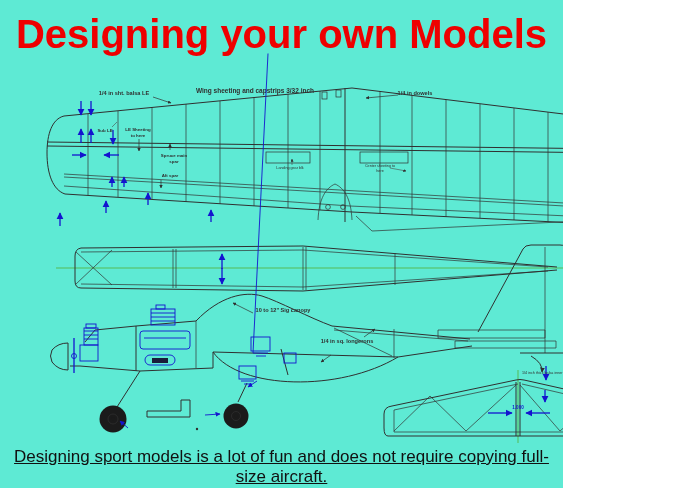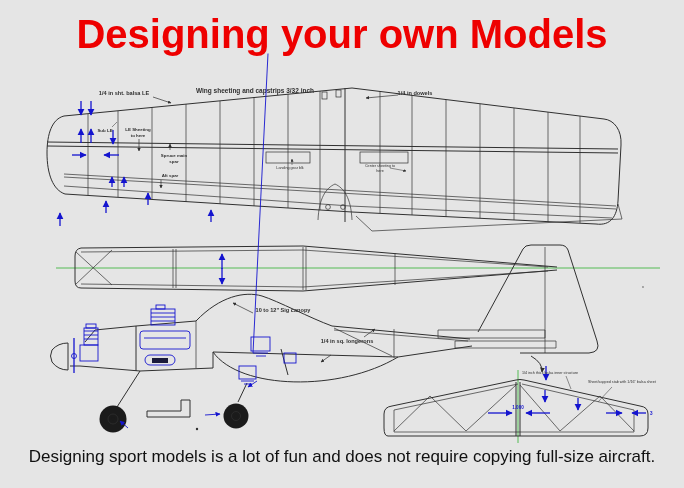--- a/index.html
+++ b/index.html
@@ -3,7 +3,7 @@
 <meta charset="utf-8">
 <style>
   html,body{margin:0;padding:0;background:#fff;}
-  .slide{position:relative;width:684px;height:488px;background:#e5e5e5;overflow:hidden;
+  .slide{position:relative;width:563px;height:488px;background:#5eead4;overflow:hidden;
          font-family:"Liberation Sans",sans-serif;}
   .title{position:absolute;top:12px;left:0;width:100%;text-align:center;
          color:#ee0000;font-size:40px;font-weight:bold;}

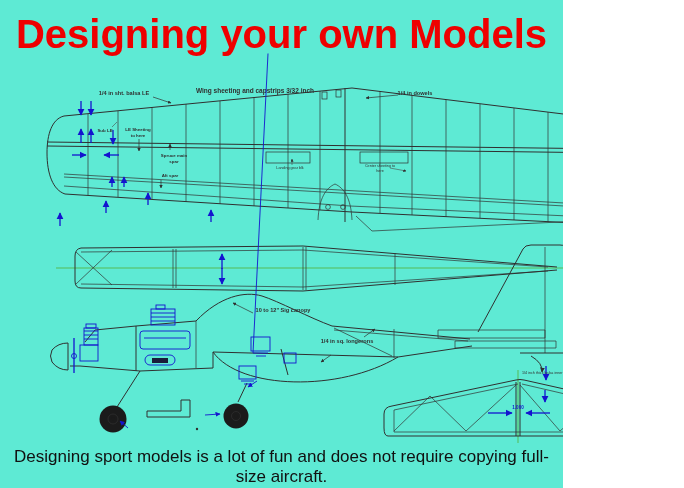--- a/index.html
+++ b/index.html
@@ -8,7 +8,7 @@
   .title{position:absolute;top:12px;left:0;width:100%;text-align:center;
          color:#ee0000;font-size:40px;font-weight:bold;}
   .caption{position:absolute;top:447px;left:0;width:100%;text-align:center;
-         color:#111111;font-size:17px;}
+         color:#111111;font-size:17px;text-decoration:underline;}
   svg.drawing{position:absolute;left:0;top:0;}
   
   .k {stroke:#303030;fill:none;stroke-width:1;}

